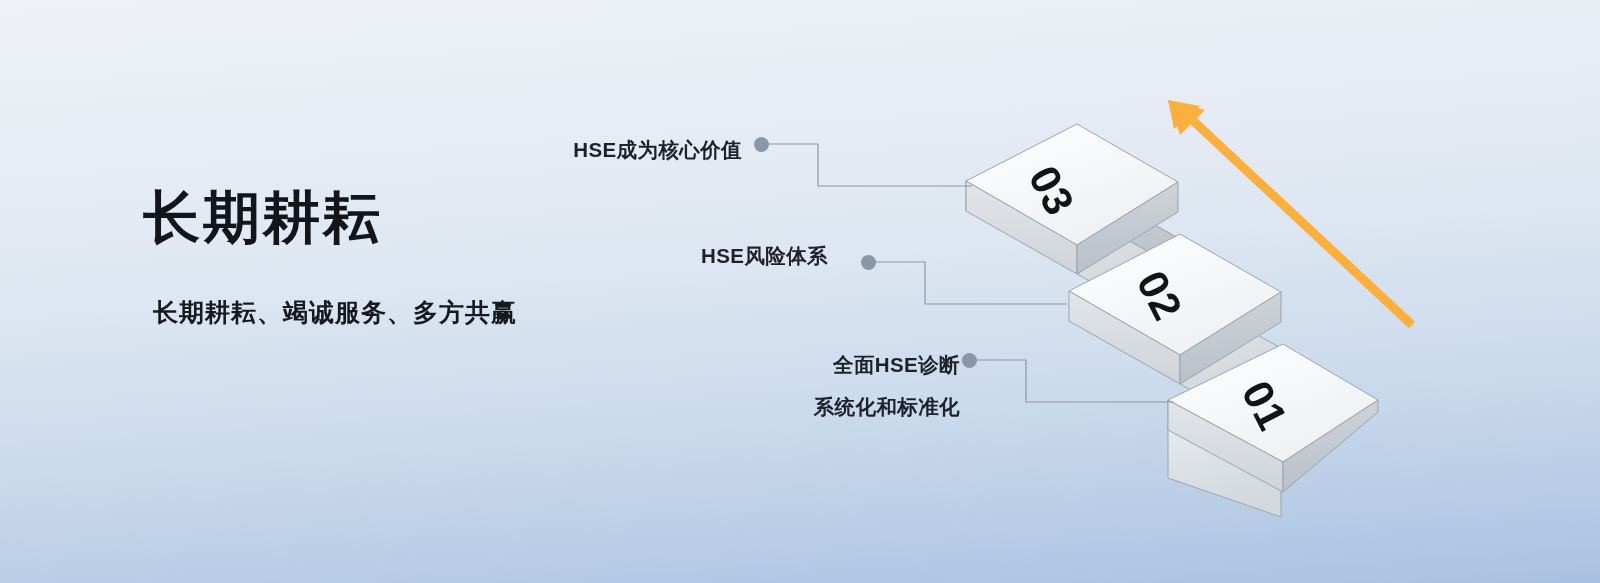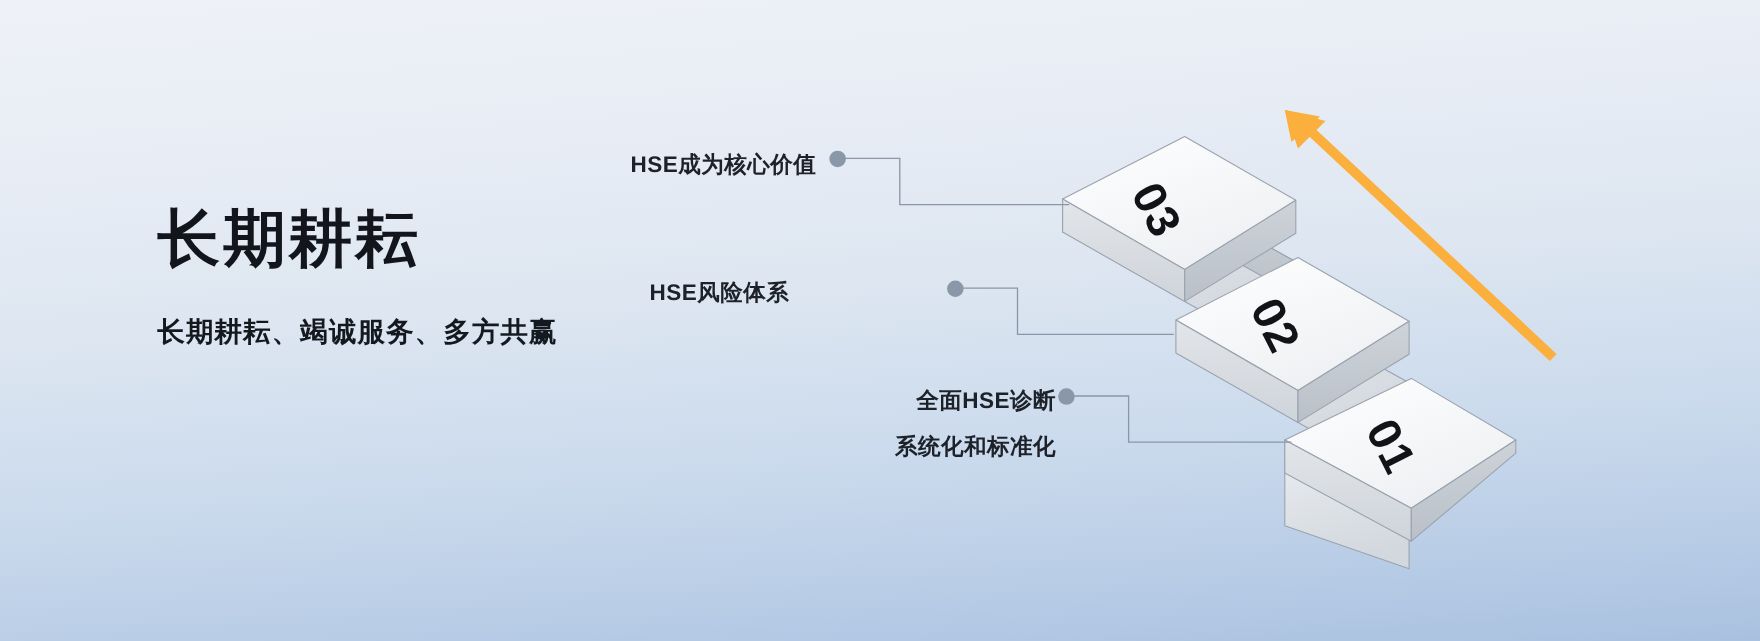--- a/index.html
+++ b/index.html
@@ -55,7 +55,7 @@
   }
   .callout .ln { display: block; font-weight: bold; }
   #callout-03 { left: 360px; top: 129px; width: 382px; }
-  #callout-02 { left: 480px; top: 246px; width: 348px; text-align: center; }
+  #callout-02 { left: 480px; top: 235px; width: 348px; }
   #callout-01 { left: 600px; top: 344px; width: 360px; }
 
   .dot {

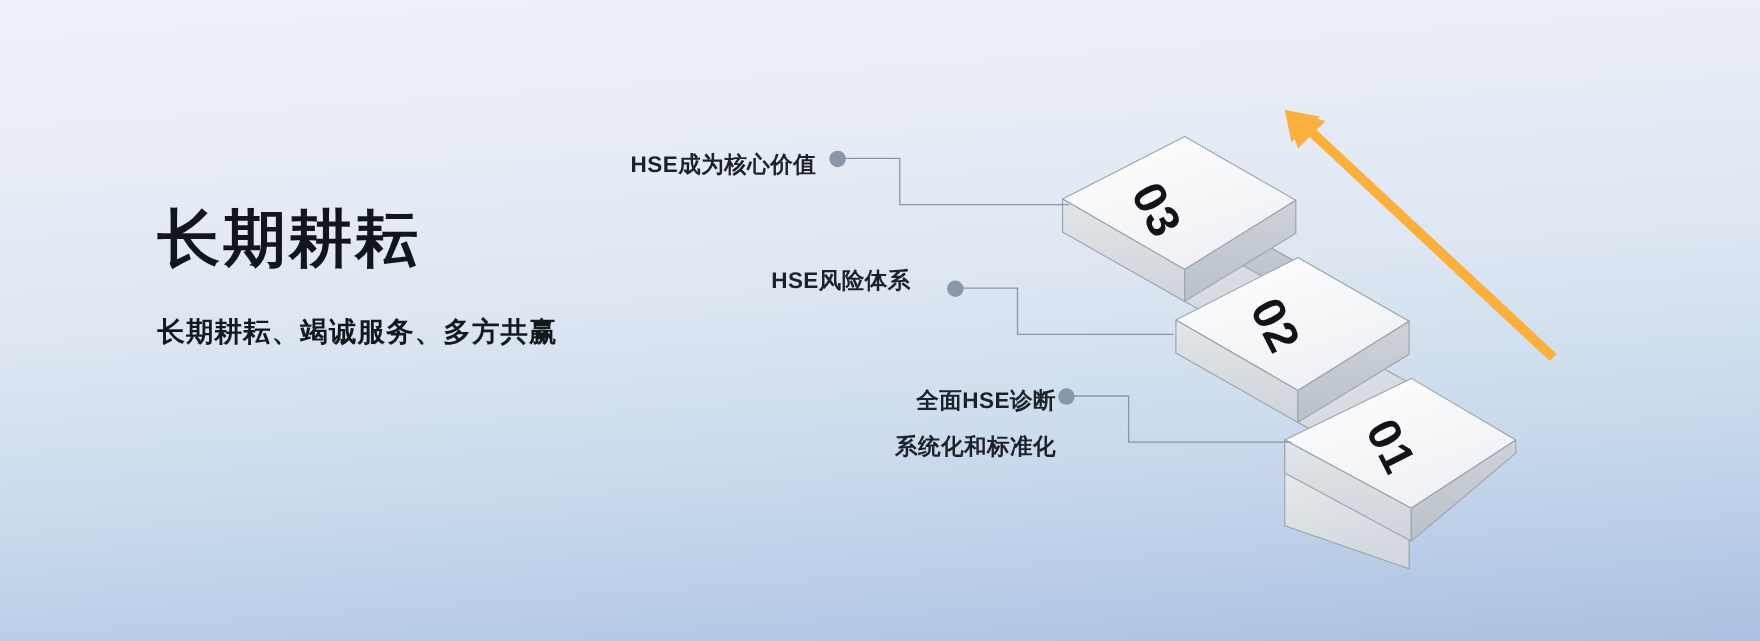--- a/index.html
+++ b/index.html
@@ -33,7 +33,7 @@
     font-family: "Liberation Sans", "DejaVu Sans", sans-serif;
   }
   #page-subtitle {
-    margin: 0;
+    margin: 10px;
     padding-top: 36px;
     font-size: 25px;
     line-height: 1.3;

